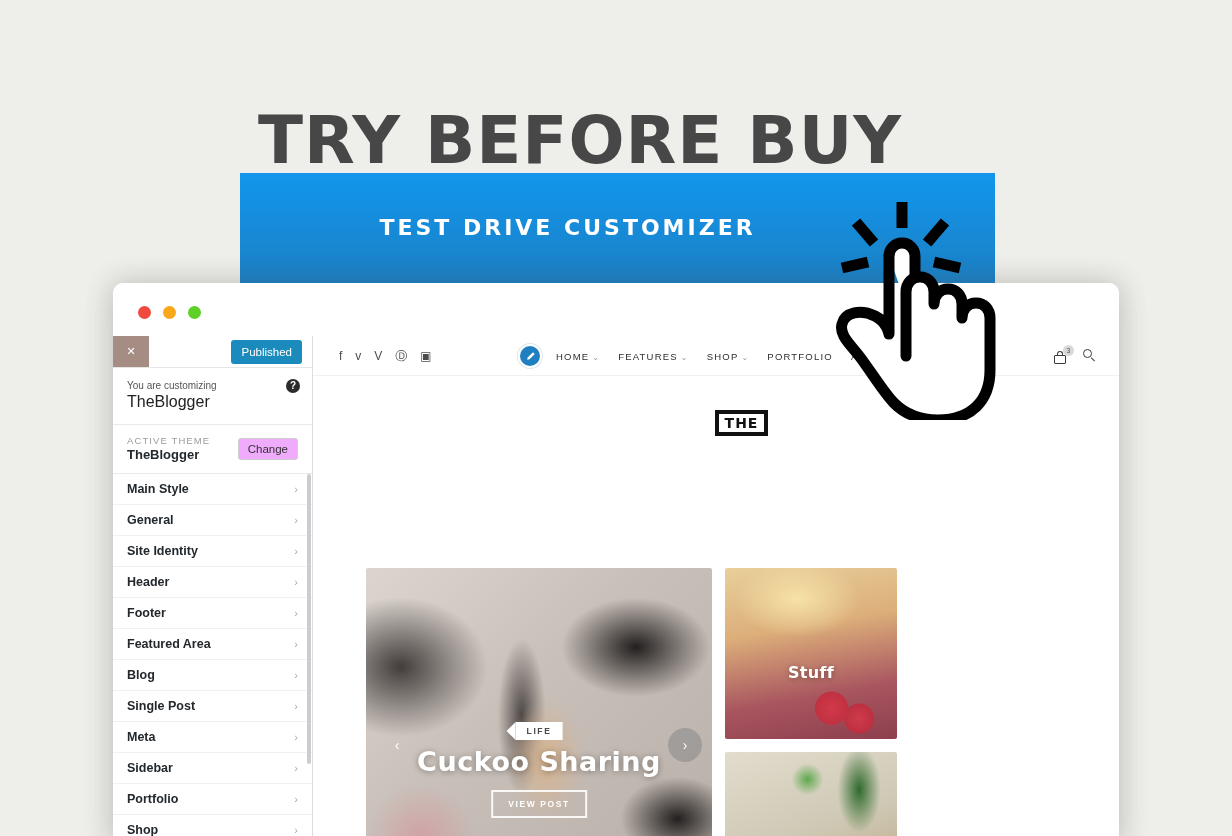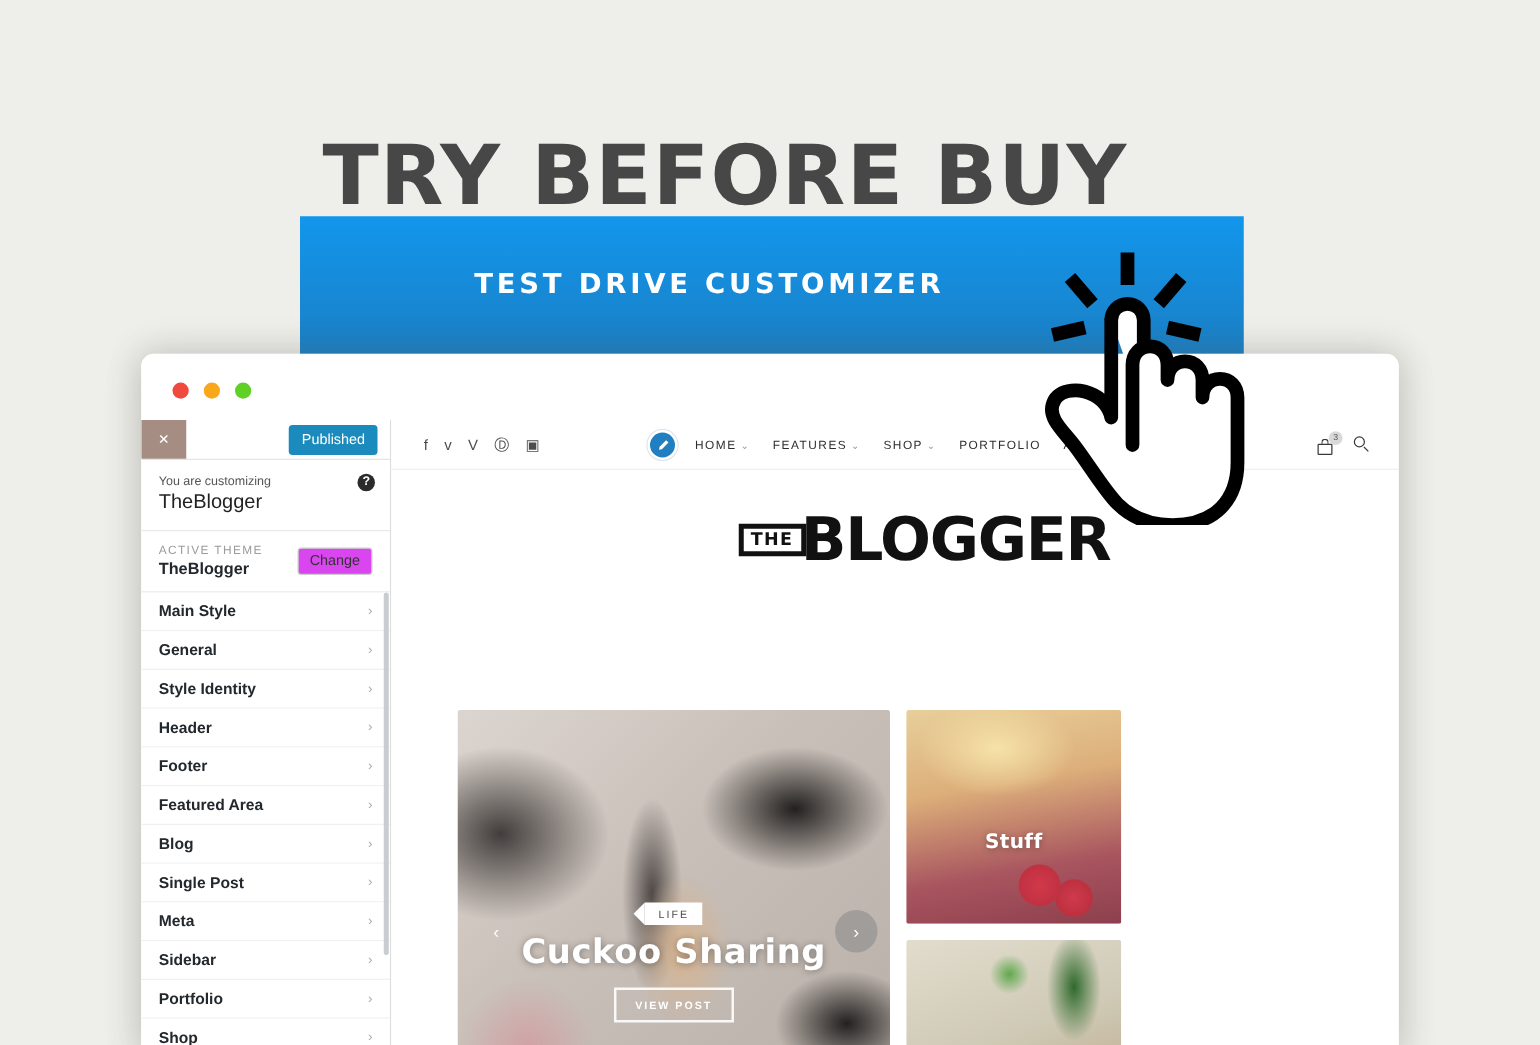--- a/index.html
+++ b/index.html
@@ -104,7 +104,7 @@
   }
   .cz-theme .meta .tn { font-size: 13px; font-weight: bold; color: #23282d; margin-top: 1px; }
   .cz-change {
-    background: #d946ef; border: 1px solid #ccc; border-radius: 3px;
+    background: #f0abfc; border: 1px solid #ccc; border-radius: 3px;
     padding: 4px 9px; font-size: 11.5px; color: #333; cursor: pointer;
   }
 

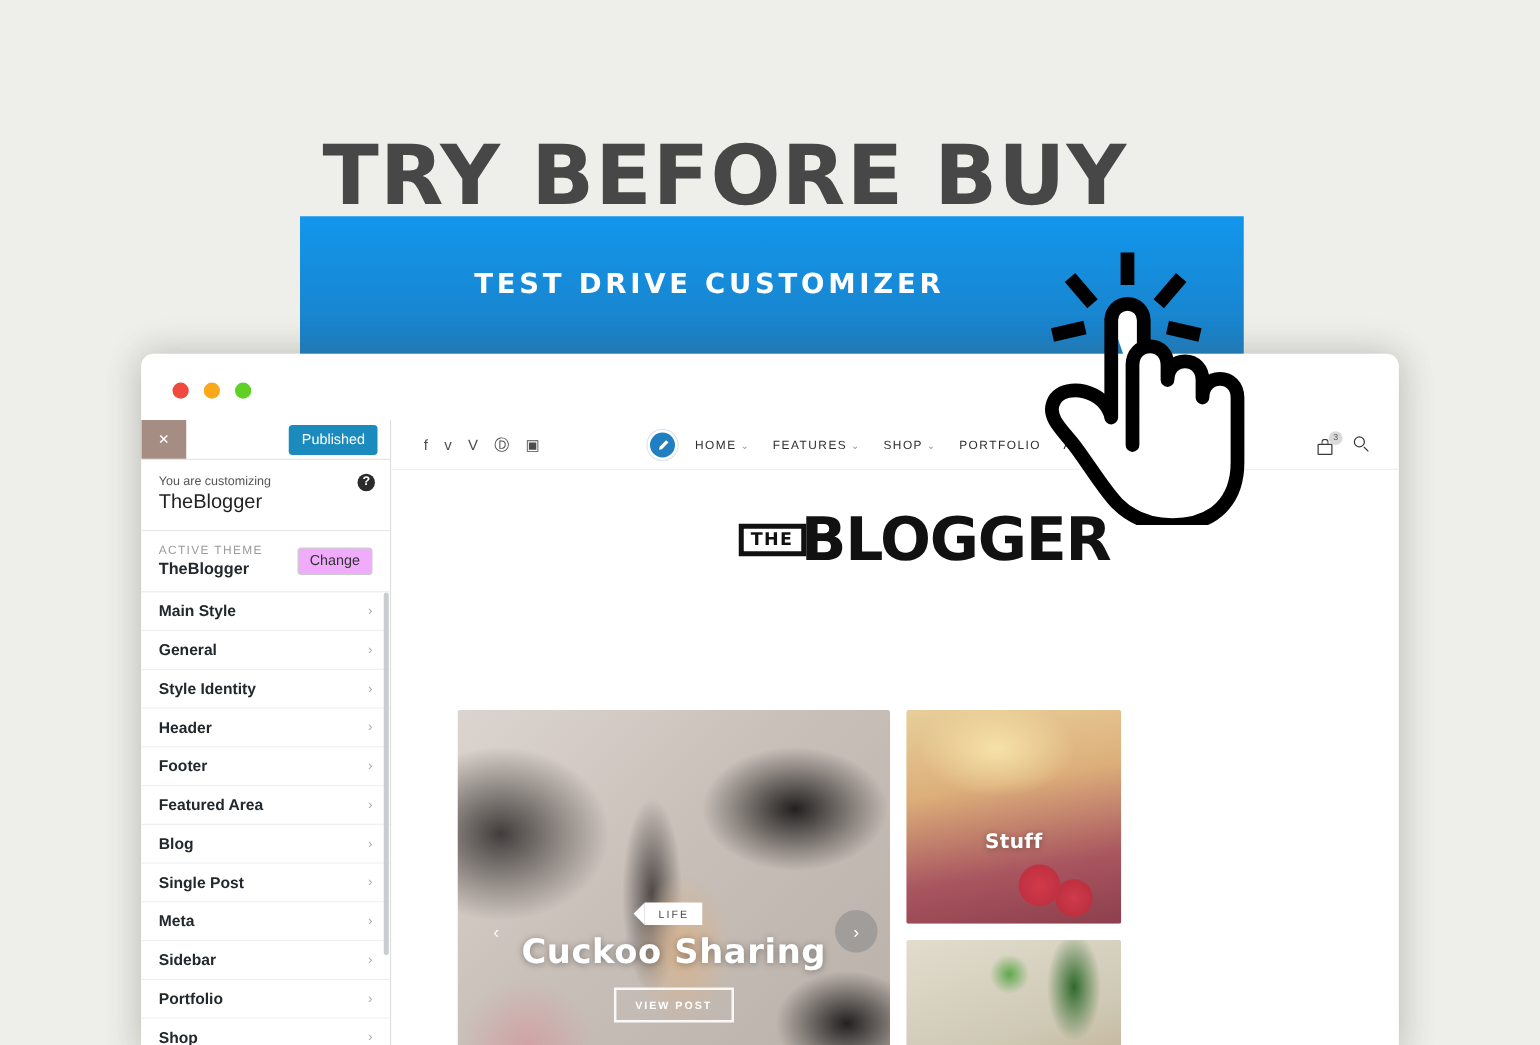--- a/index.html
+++ b/index.html
@@ -409,7 +409,6 @@
         <div class="logoblock">
           <div class="logoline">
             <span class="logo-the">THE</span>
-            <span class="logo-main">BLOGGER</span>
           </div>
         </div>
 

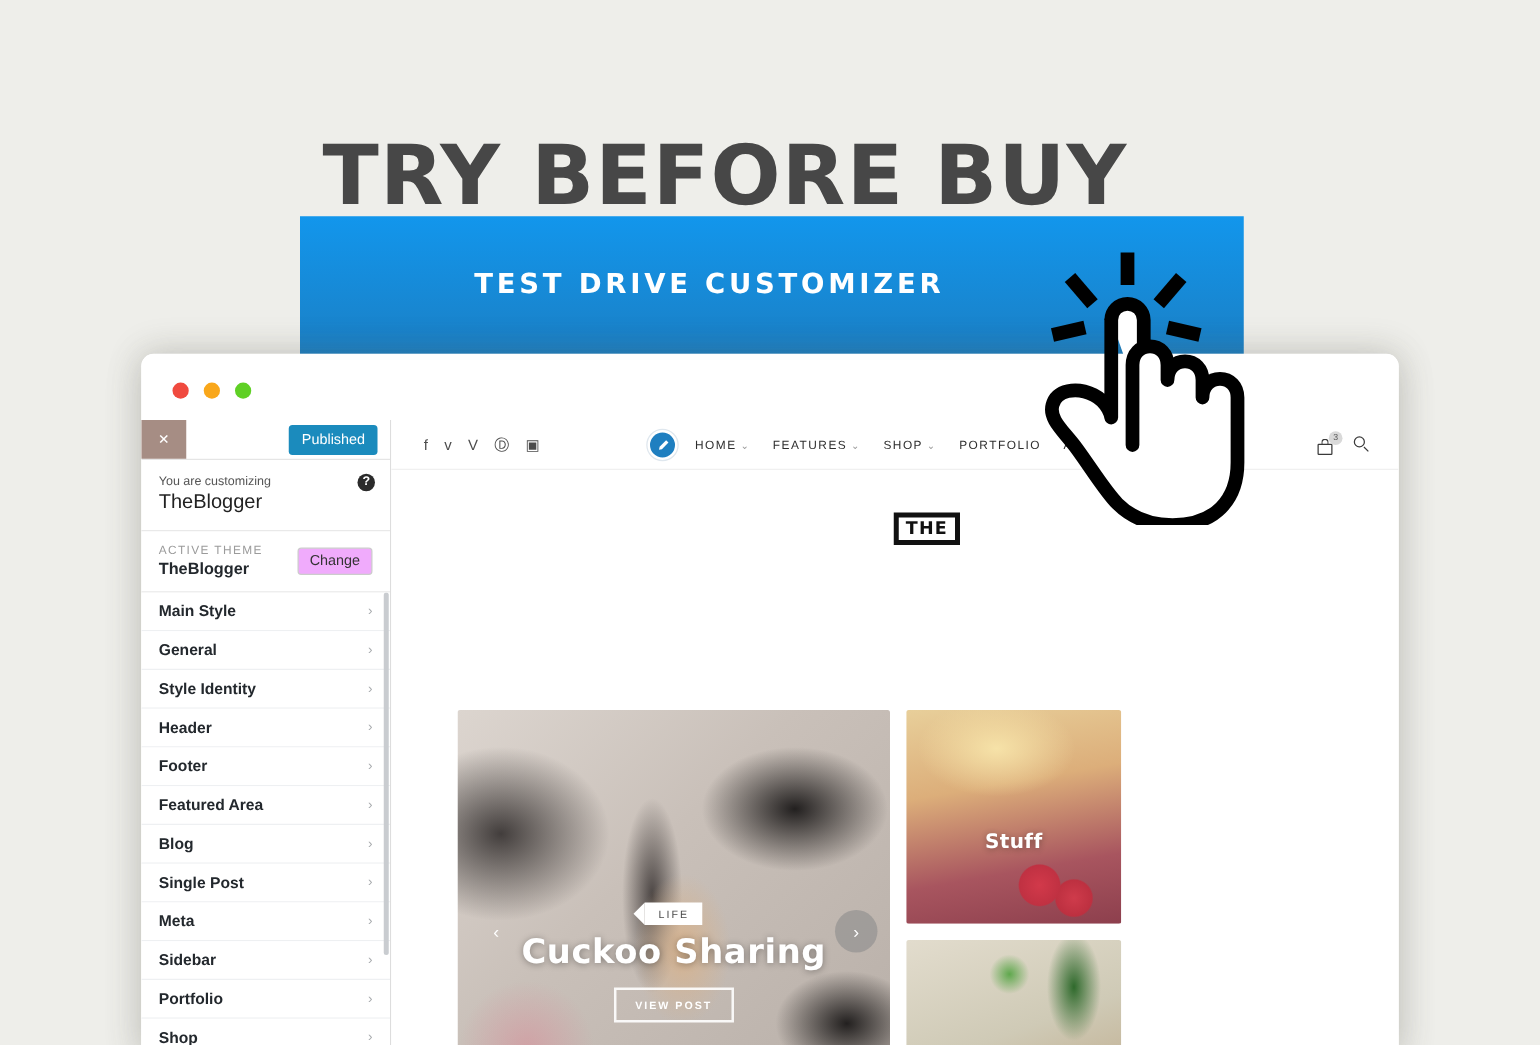--- a/index.html
+++ b/index.html
@@ -327,7 +327,7 @@
               <span class="chev">›</span>
             </div>
             <div class="cz-item">
-              <span>Style Identity</span>
+              <span>Site Identity</span>
               <span class="chev">›</span>
             </div>
             <div class="cz-item">

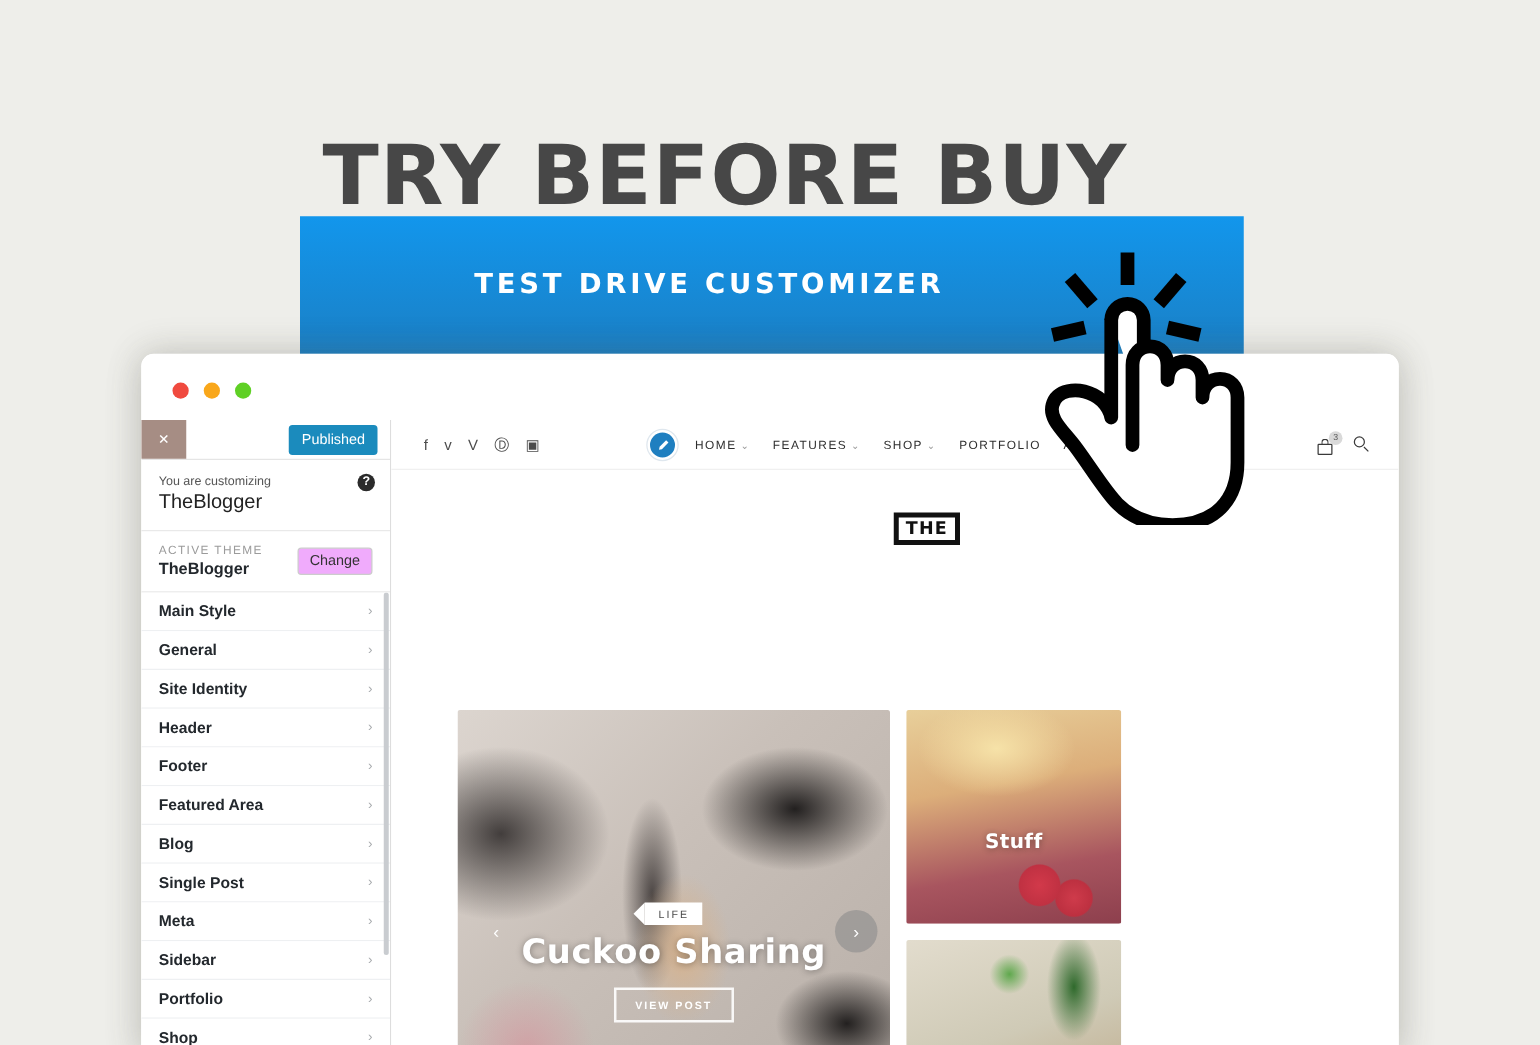--- a/index.html
+++ b/index.html
@@ -215,7 +215,7 @@
   .cat-tag {
     position: absolute; left: 50%; top: 154px; transform: translateX(-50%);
     background: #fff; color: #4a4a4a;
-    font-size: 8.5px; letter-spacing: 1.6px; font-weight: normal;
+    font-size: 8.5px; letter-spacing: 1.6px; font-weight: bold;
     padding: 4px 11px;
   }
   .cat-tag::before {

